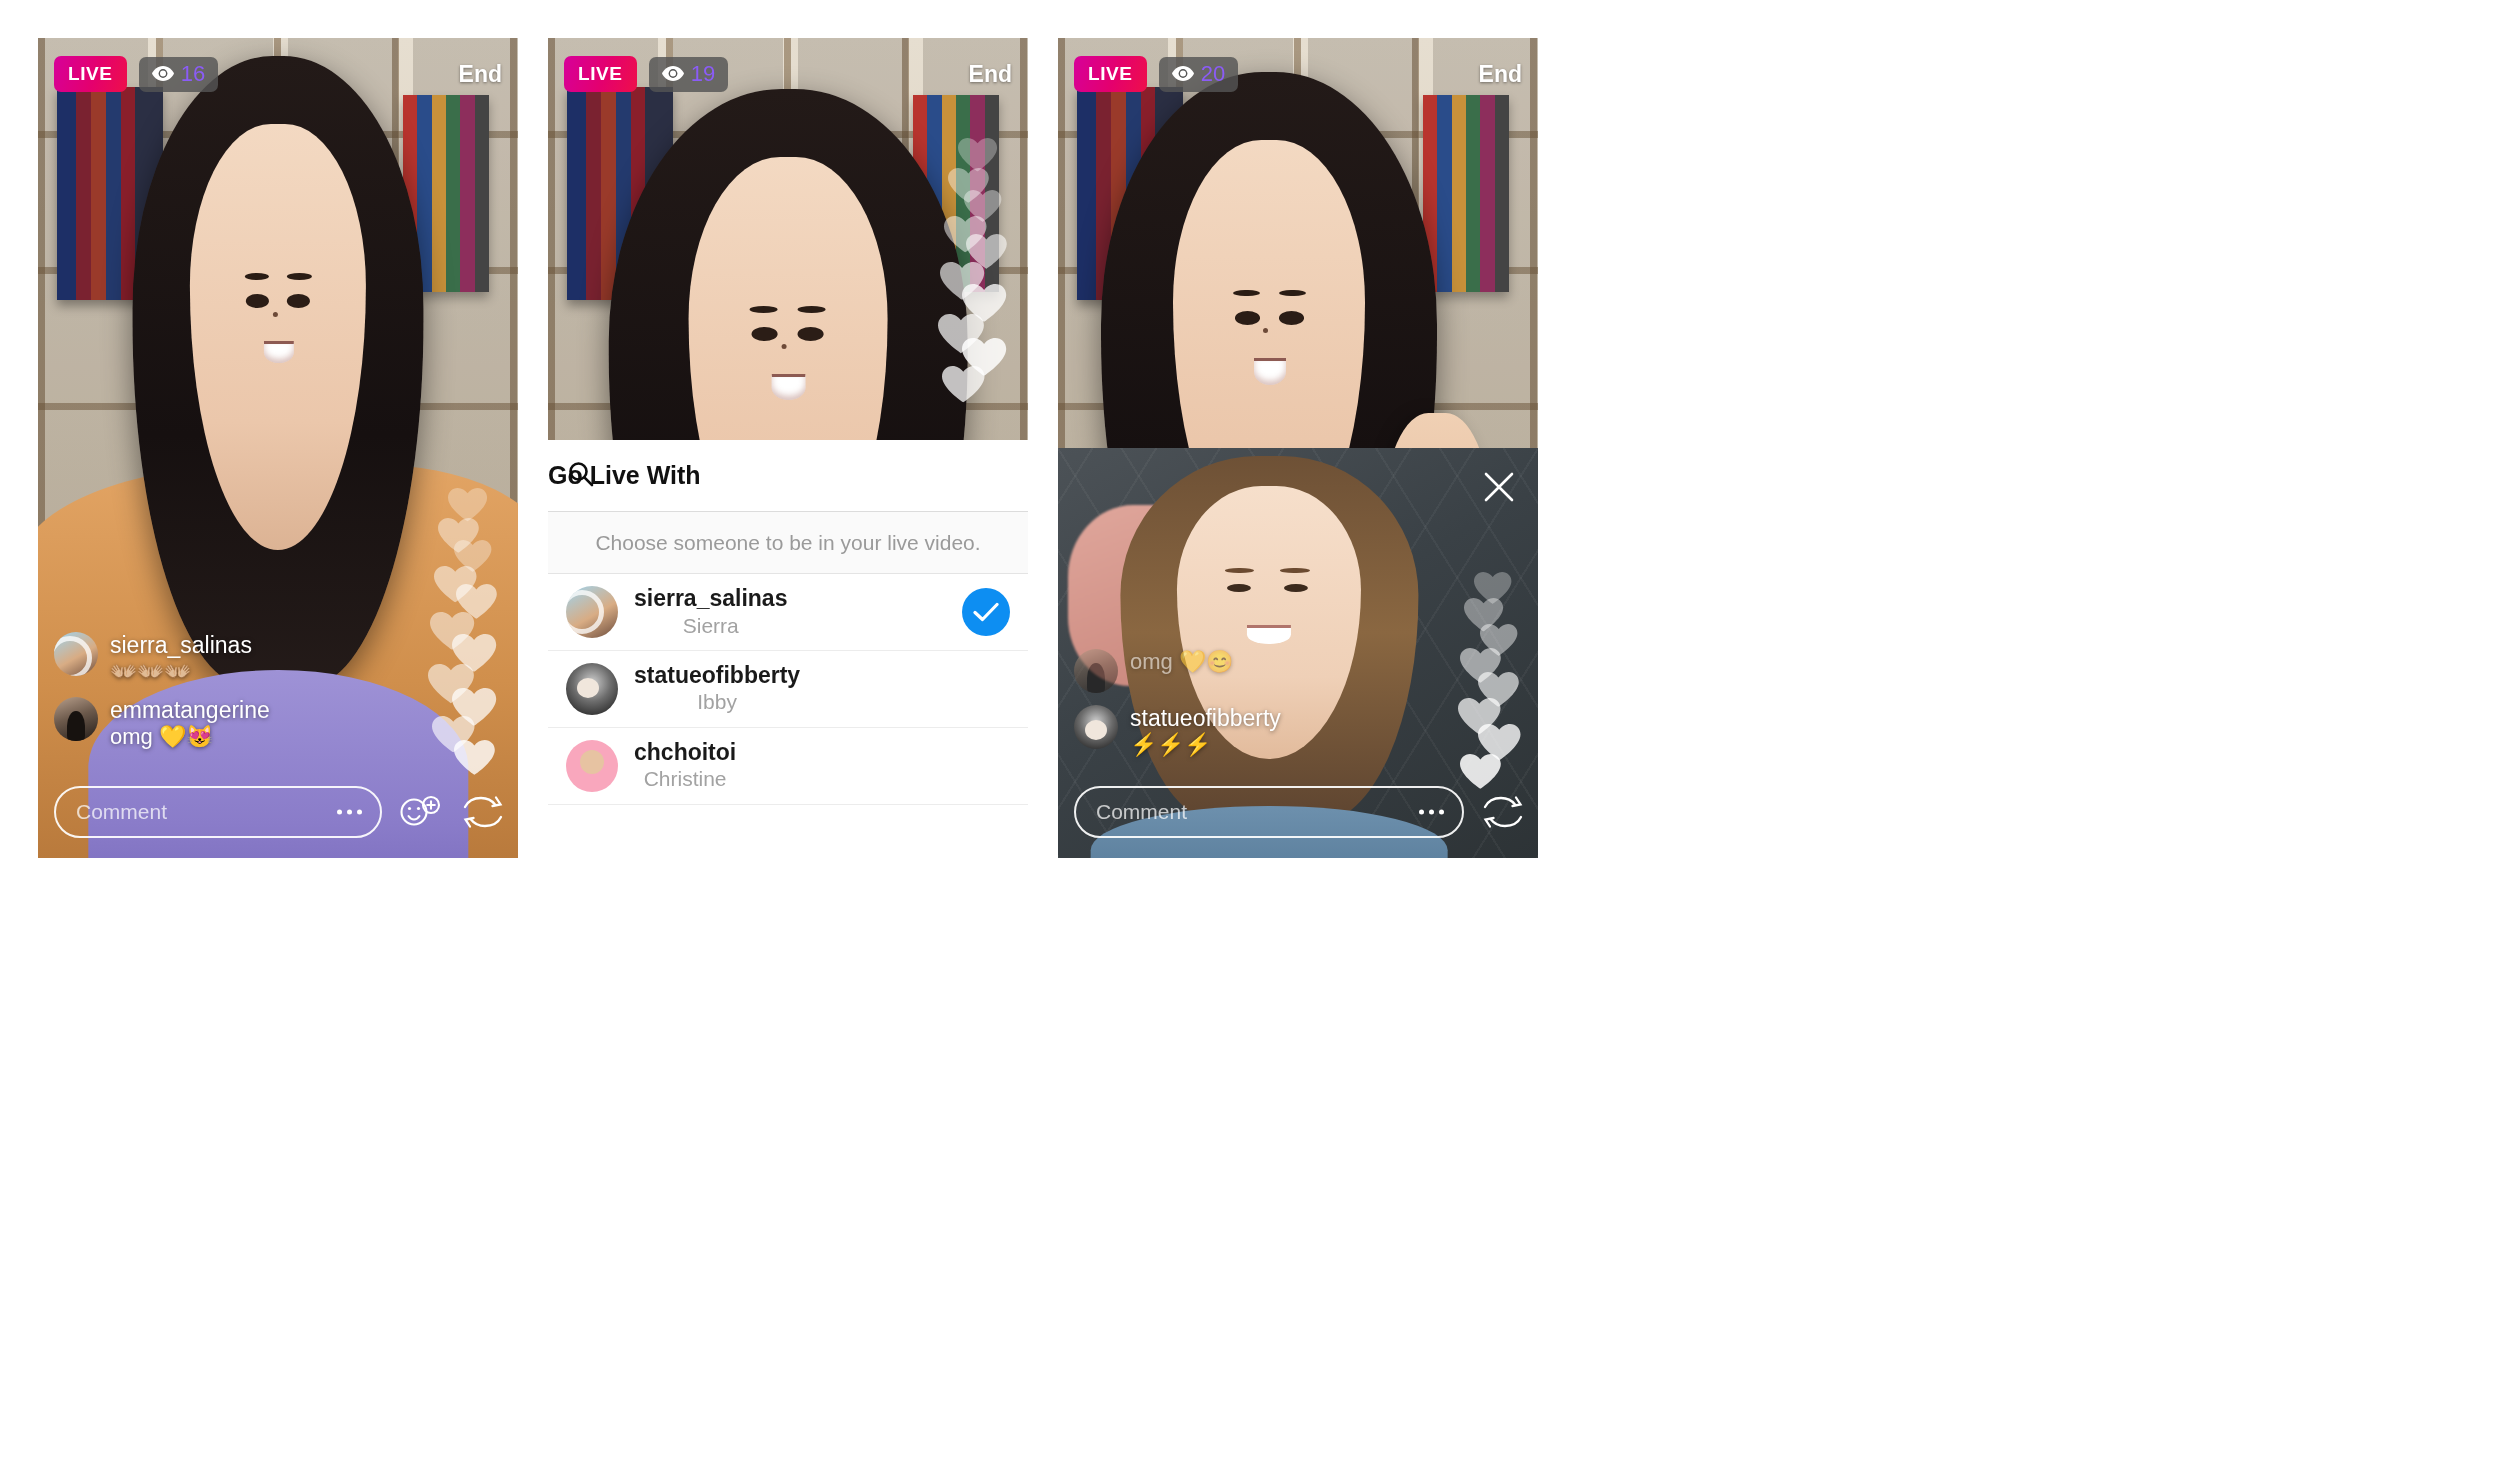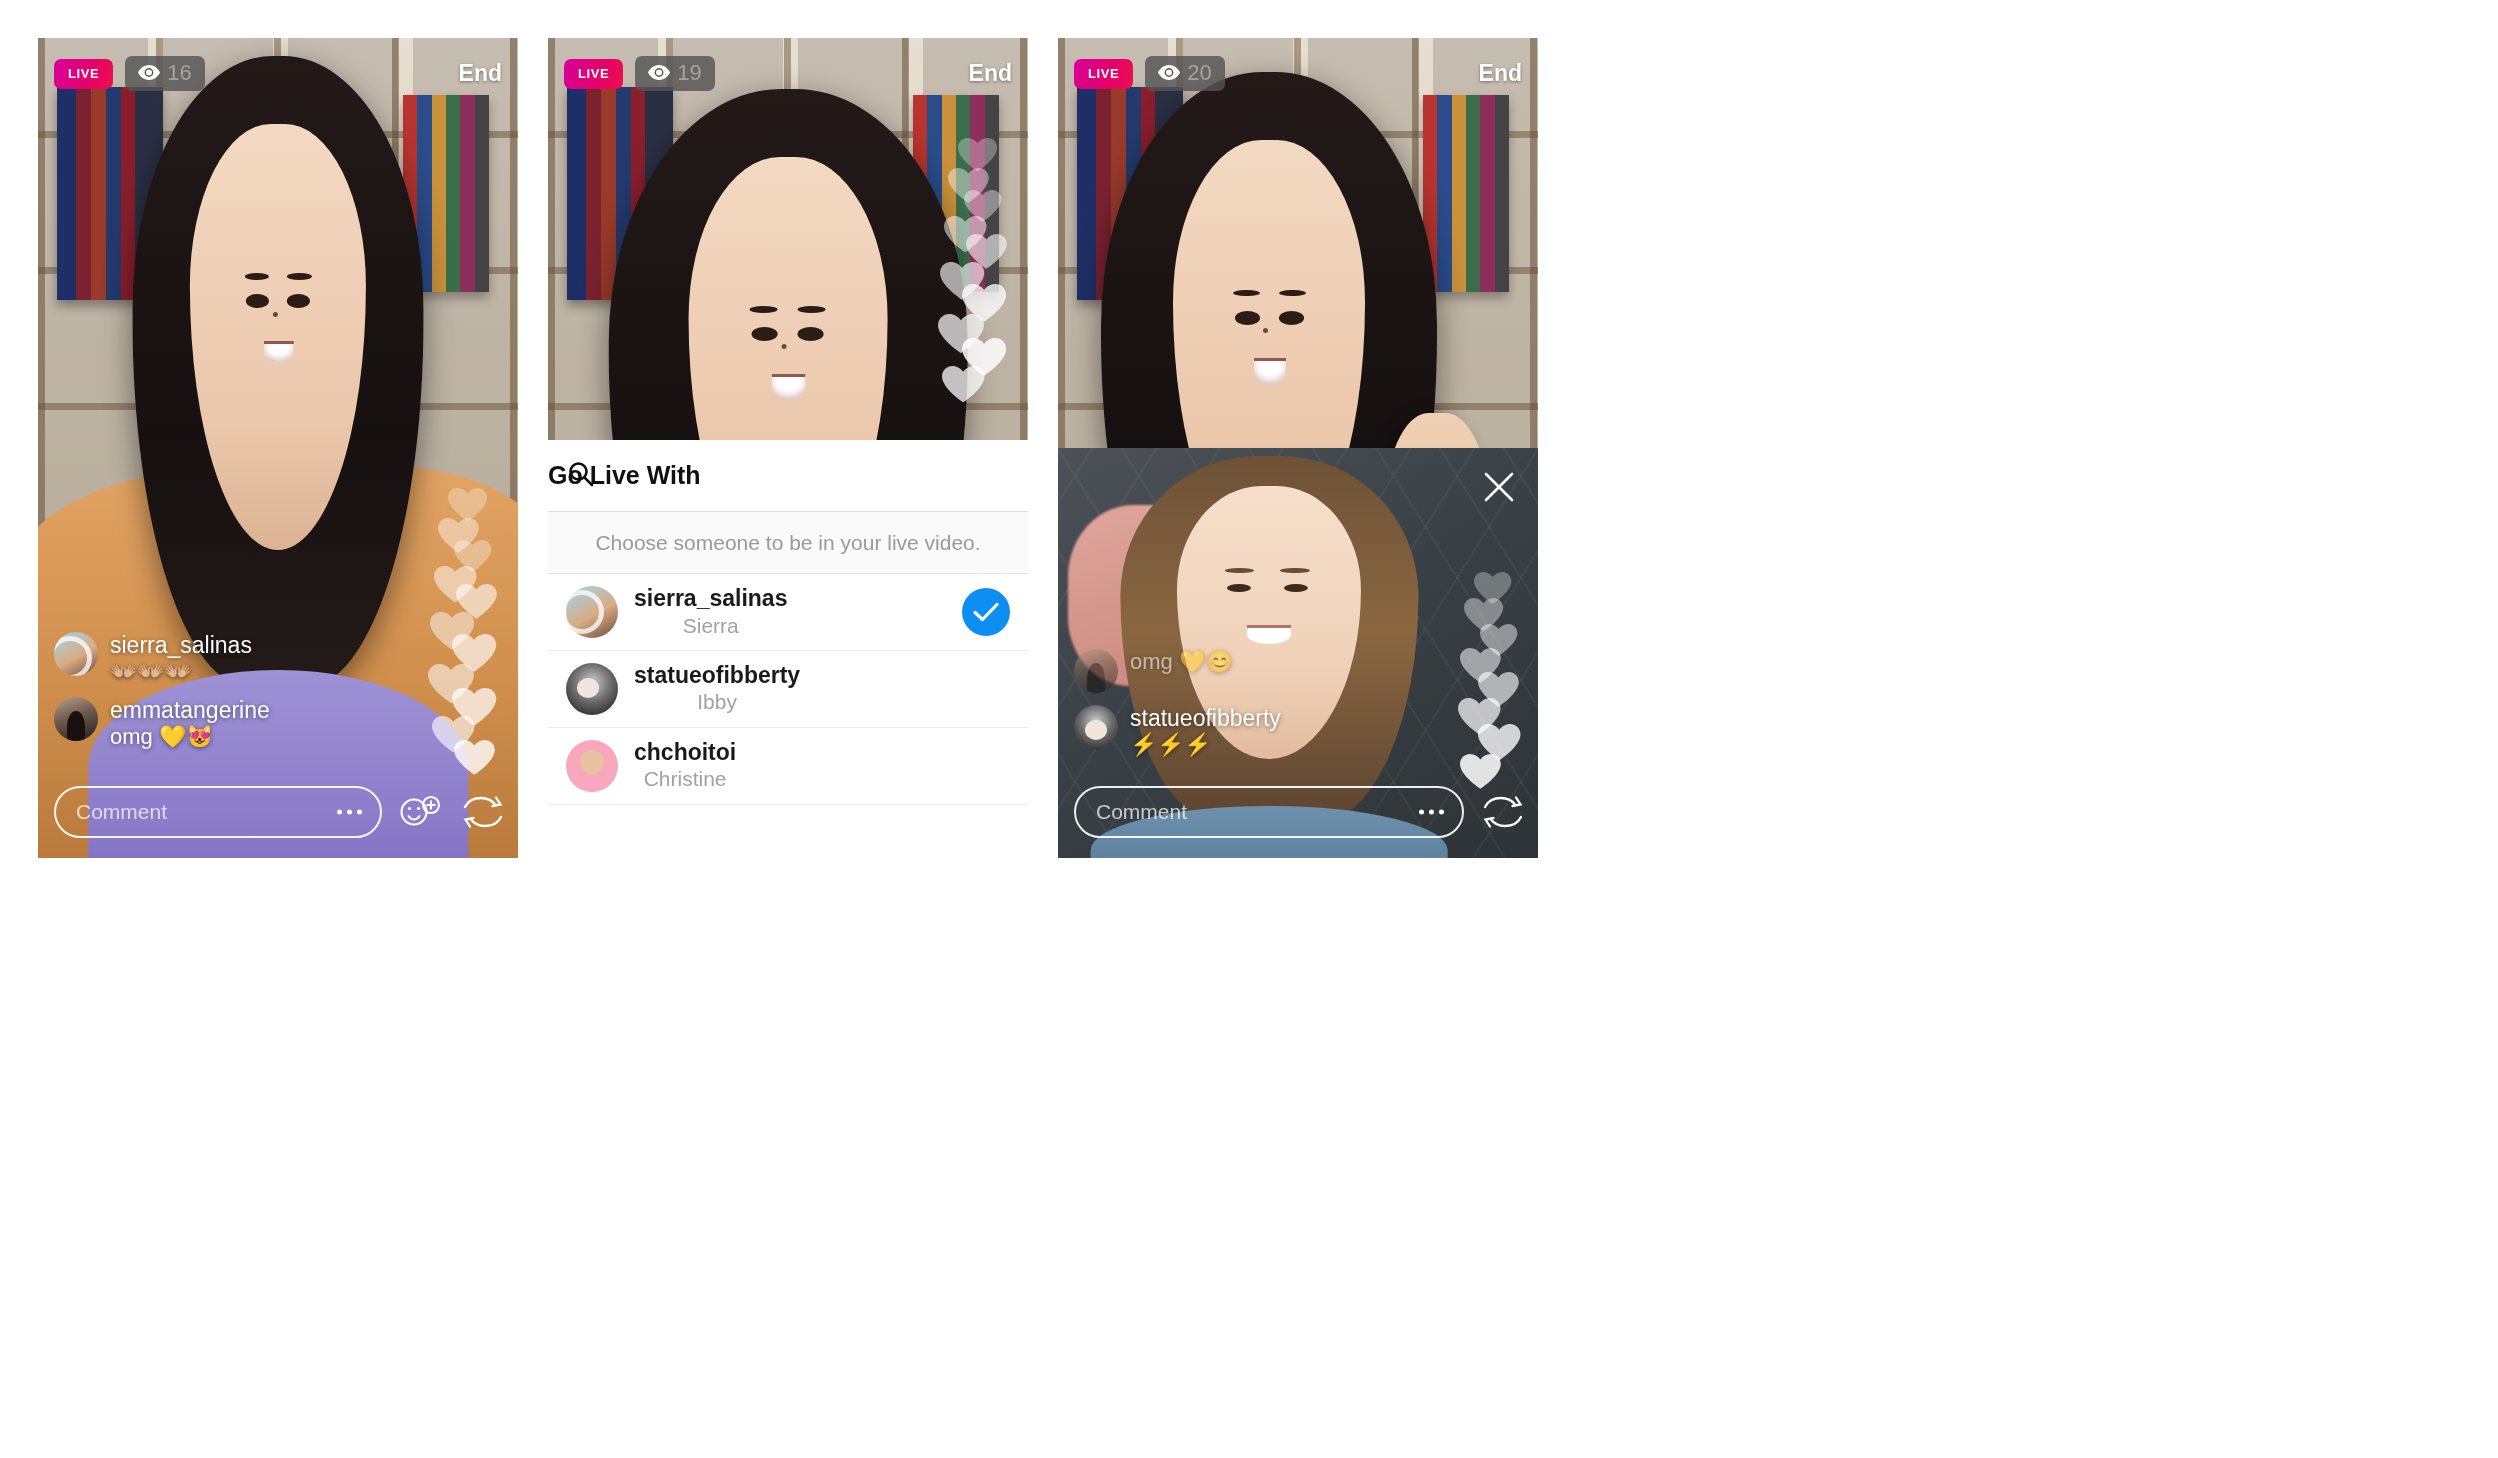--- a/index.html
+++ b/index.html
@@ -159,7 +159,7 @@
     background:linear-gradient(110deg,#d6009a 0%,#e4006e 55%,#ee0f4a 100%);
     color:#fff;
     font-weight:bold;
-    font-size:13px;
+    font-size:19px;
     letter-spacing:.6px;
     padding:8px 14px 9px;
     border-radius:7px;

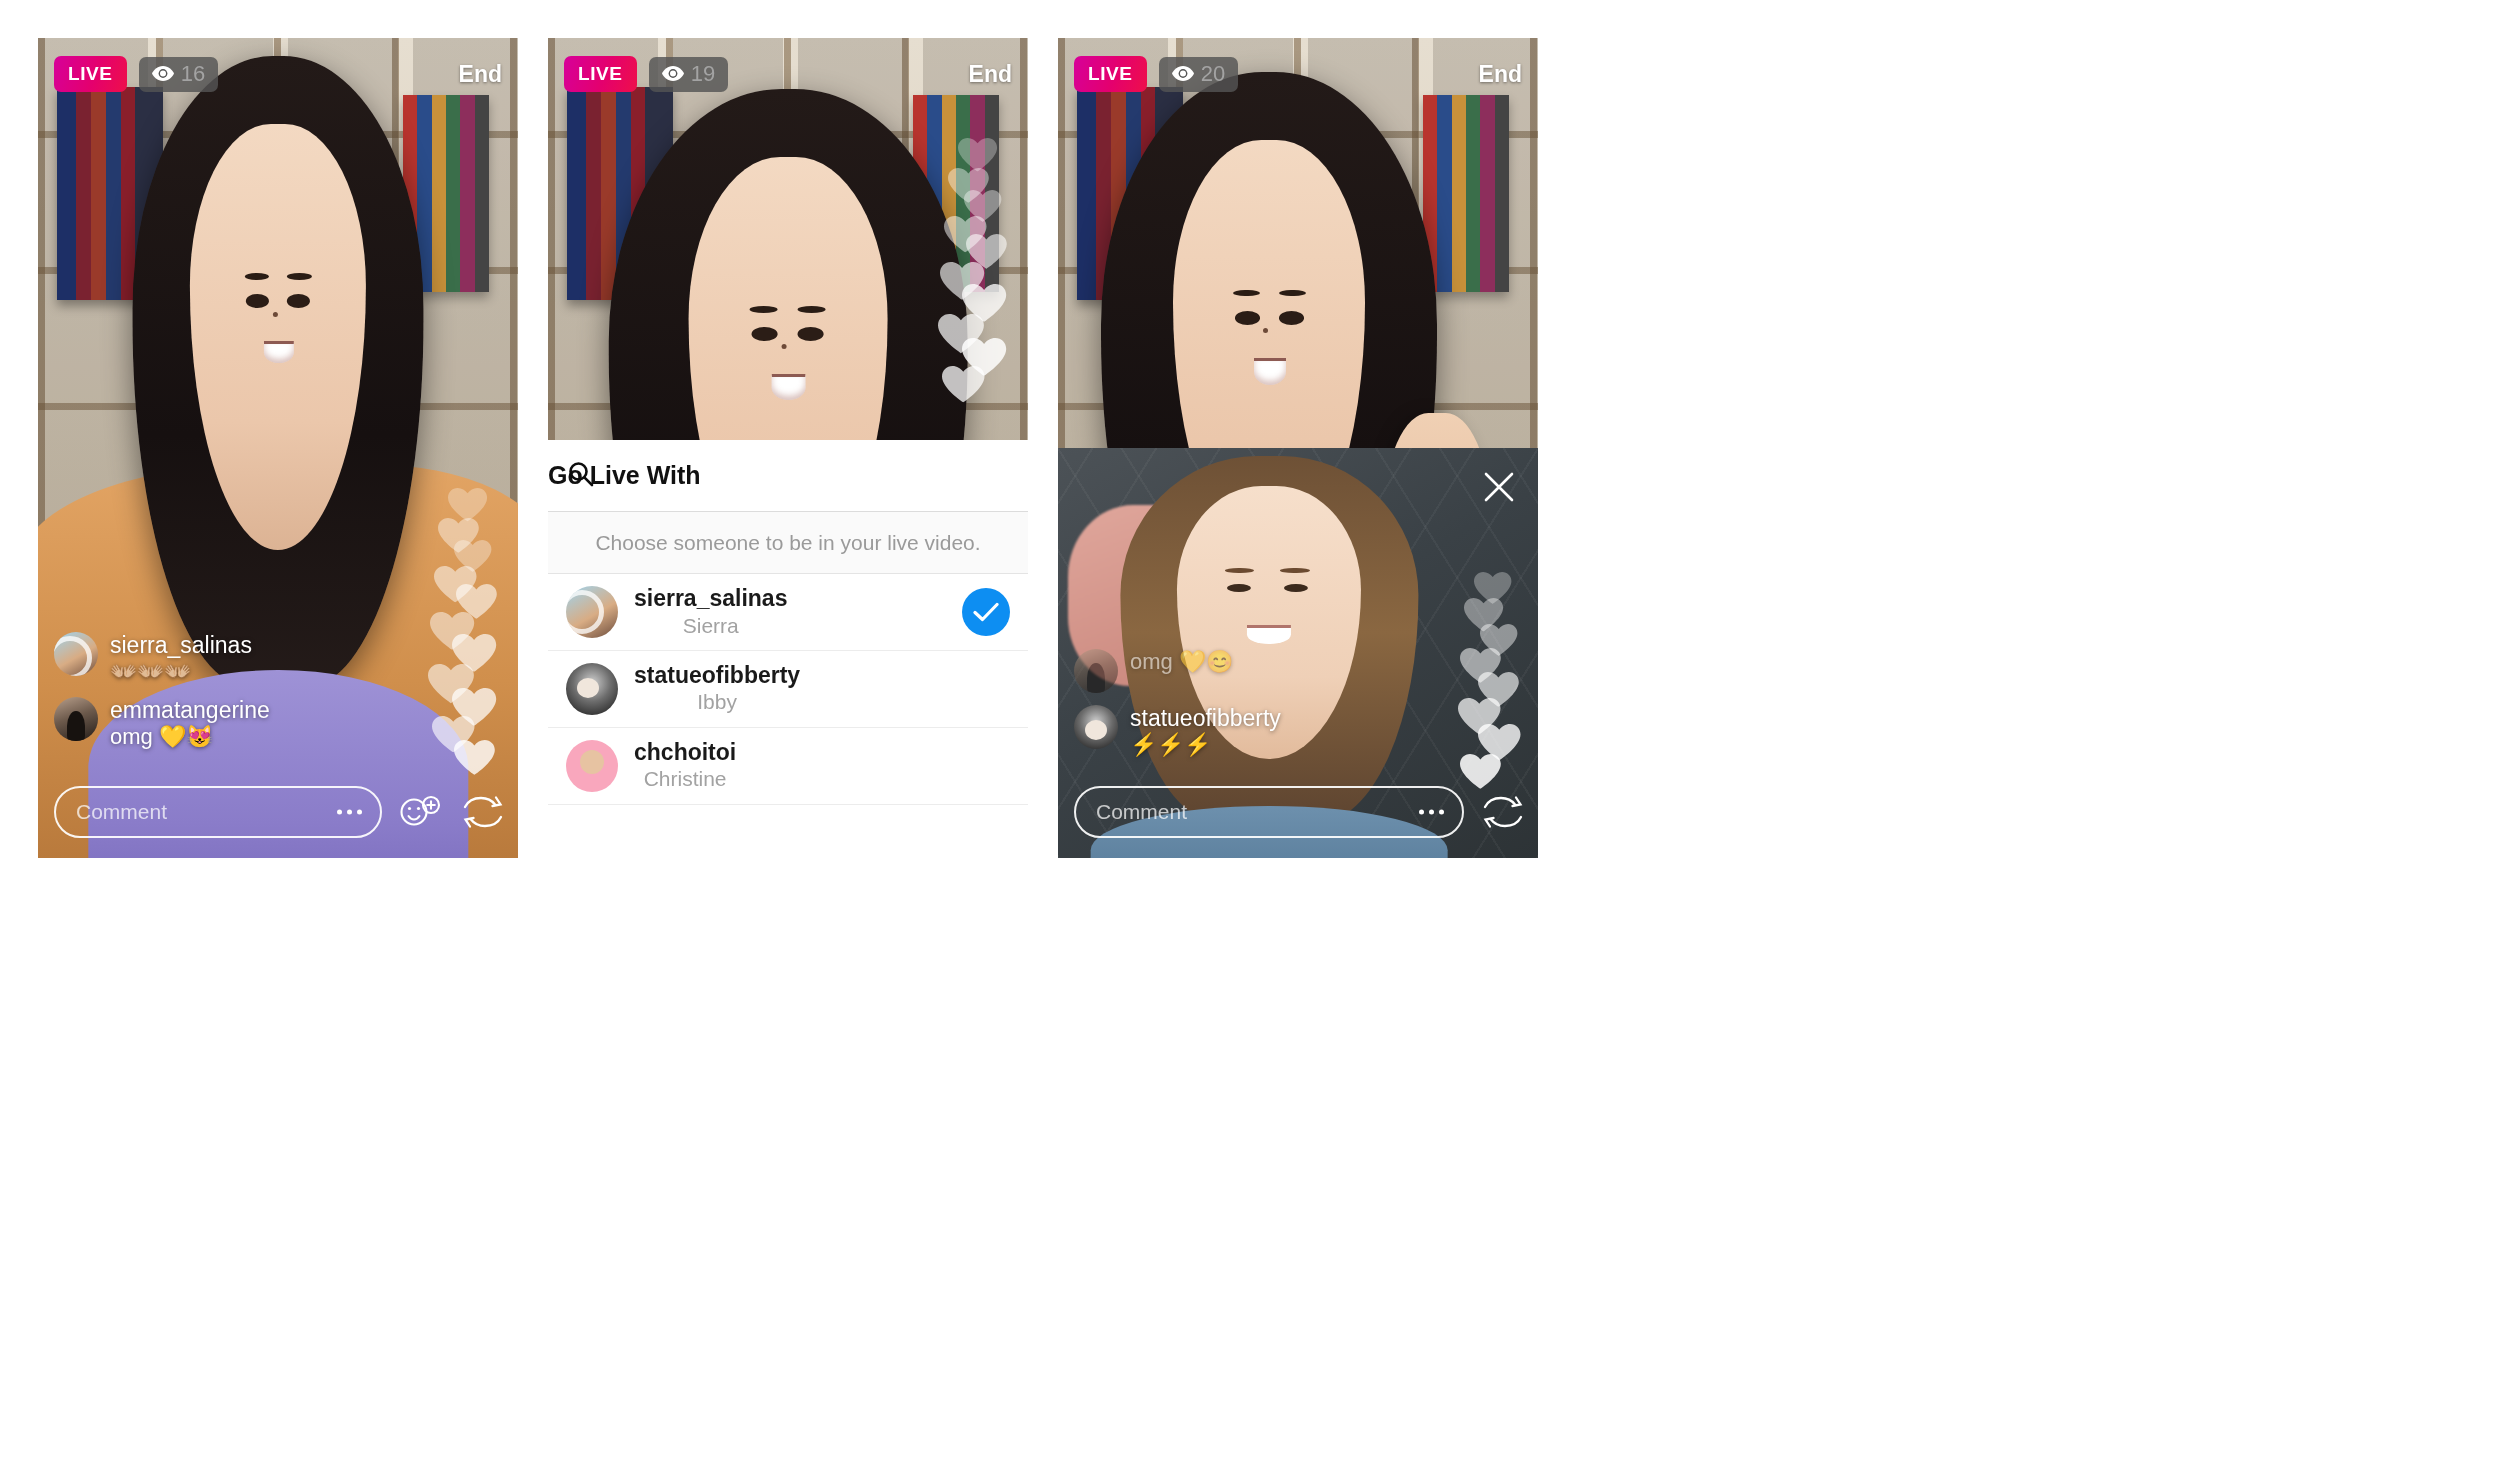--- a/index.html
+++ b/index.html
@@ -167,7 +167,7 @@
   }
   .viewers{
     background:rgba(84,84,84,.82);
-    color:#a3a3a3;
+    color:#8b5cf6;
     font-size:22px;
     padding:6px 13px 7px;
     border-radius:7px;

